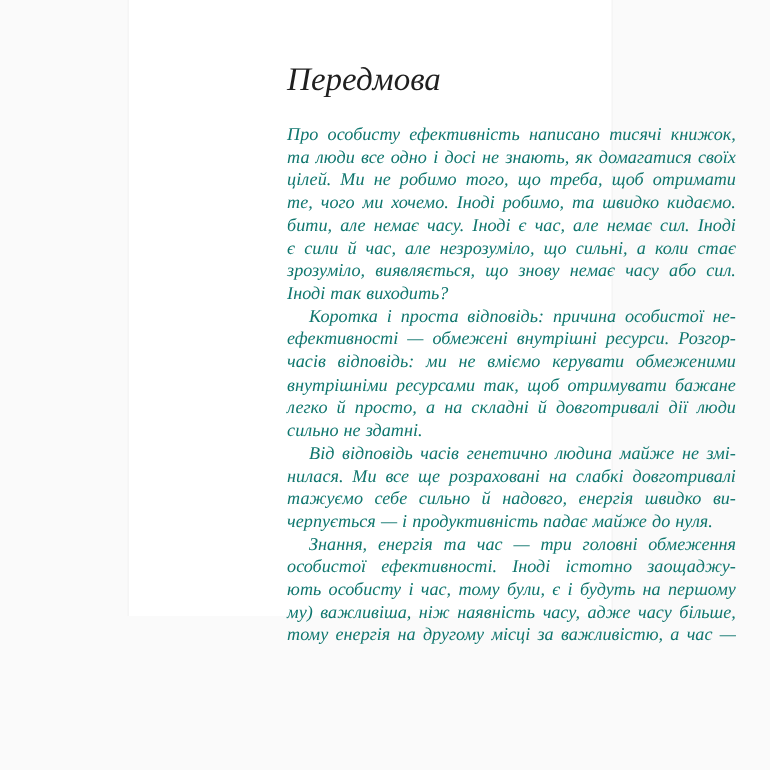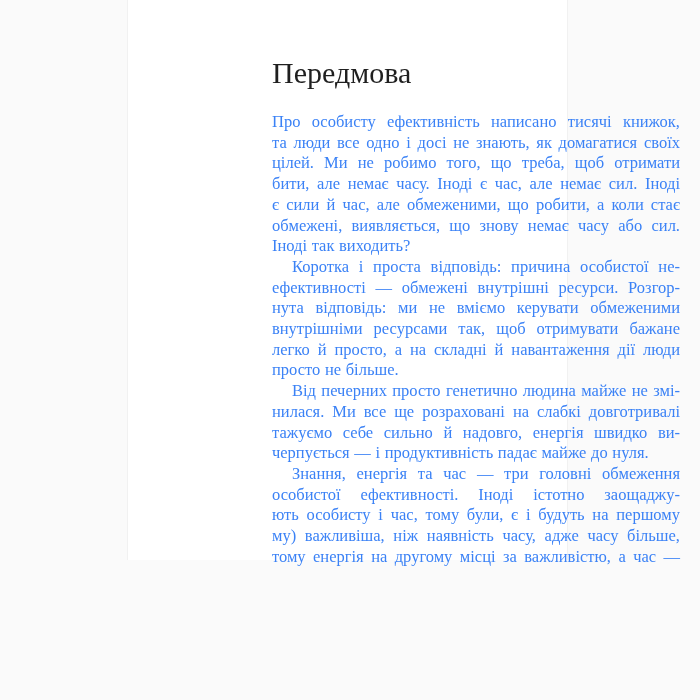--- a/index.html
+++ b/index.html
@@ -19,7 +19,7 @@
   }
   .page {
     position: absolute;
-    left: 127px;
+    left: 116px;
     top: 0;
     width: 441px;
     height: 560px;
@@ -27,6 +27,7 @@
     border-left: 1px solid #f1f1f1;
     border-right: 1px solid #f1f1f1;
     box-sizing: border-box;
+    font-style: italic;
   }
   .content {
     position: absolute;

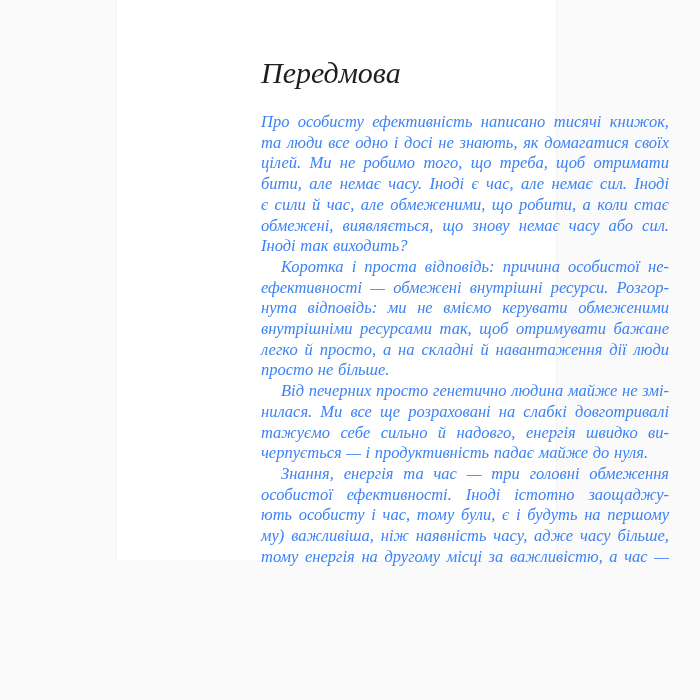--- a/index.html
+++ b/index.html
@@ -47,7 +47,7 @@
   .body-text {
     font-size: 16.5px;
     line-height: 20.7px;
-    color: #3b82f6;
+    color: #0f766e;
     word-spacing: 0.5px;
   }
   .line {

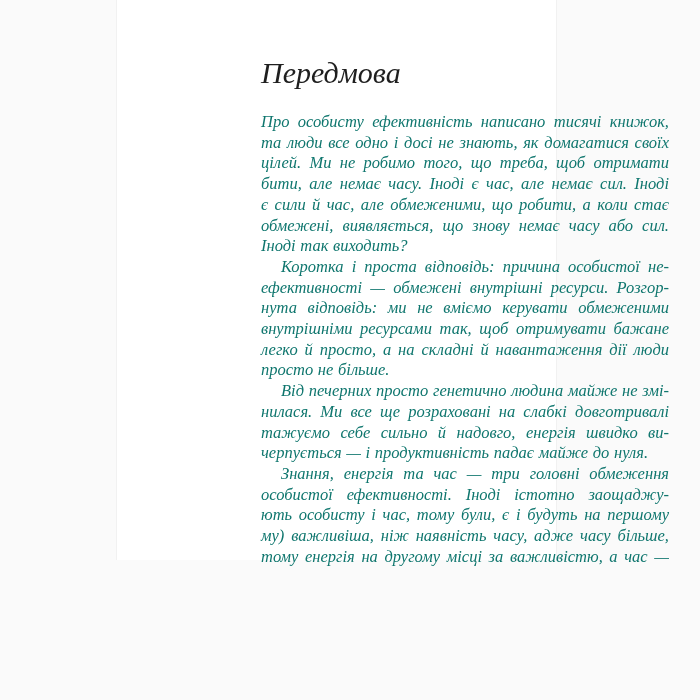--- a/index.html
+++ b/index.html
@@ -75,6 +75,7 @@
             <div class="line">Про особисту ефективність написано тисячі книжок,</div>
             <div class="line">та люди все одно і досі не знають, як домагатися своїх</div>
             <div class="line">цілей. Ми не робимо того, що треба, щоб отримати</div>
+            <div class="line">те, чого ми хочемо. Іноді робимо, та швидко кидаємо.</div>
             <div class="line">бити, але немає часу. Іноді є час, але немає сил. Іноді</div>
             <div class="line">є сили й час, але обмеженими, що робити, а коли стає</div>
             <div class="line">обмежені, виявляється, що знову немає часу або сил.</div>

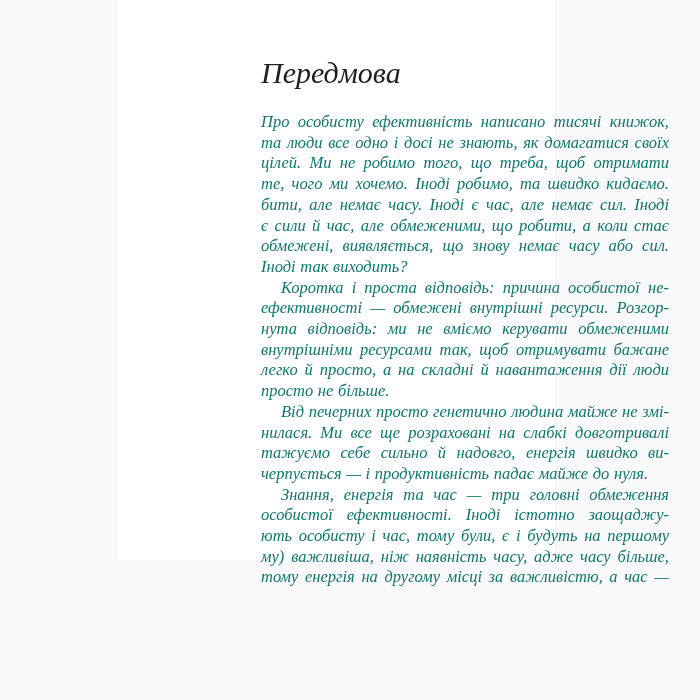--- a/index.html
+++ b/index.html
@@ -77,7 +77,7 @@
             <div class="line">цілей. Ми не робимо того, що треба, щоб отримати</div>
             <div class="line">те, чого ми хочемо. Іноді робимо, та швидко кидаємо.</div>
             <div class="line">бити, але немає часу. Іноді є час, але немає сил. Іноді</div>
-            <div class="line">є сили й час, але обмеженими, що робити, а коли стає</div>
+            <div class="line">є сили й час, але незрозуміло, що сильні, а коли стає</div>
             <div class="line">обмежені, виявляється, що знову немає часу або сил.</div>
             <div class="line end">Іноді так виходить?</div>
           </div>

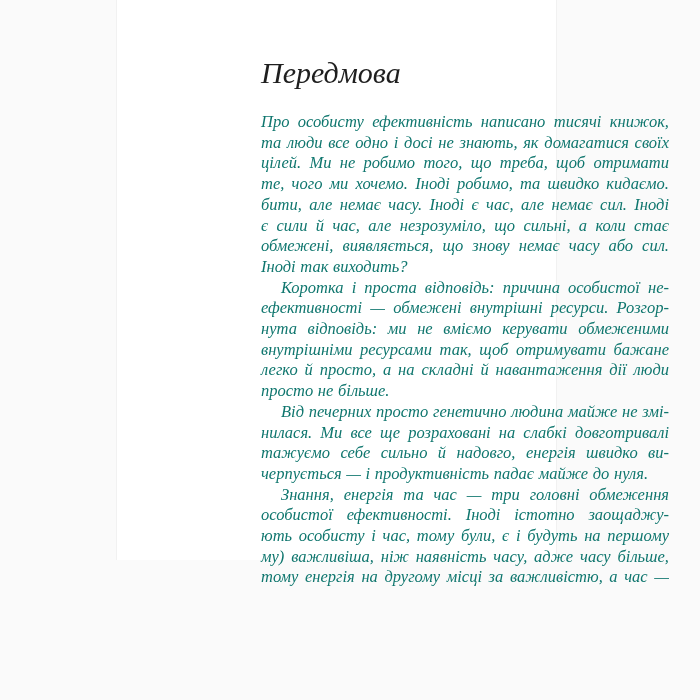--- a/index.html
+++ b/index.html
@@ -78,7 +78,7 @@
             <div class="line">те, чого ми хочемо. Іноді робимо, та швидко кидаємо.</div>
             <div class="line">бити, але немає часу. Іноді є час, але немає сил. Іноді</div>
             <div class="line">є сили й час, але незрозуміло, що сильні, а коли стає</div>
-            <div class="line">обмежені, виявляється, що знову немає часу або сил.</div>
+            <div class="line">зрозуміло, виявляється, що знову немає часу або сил.</div>
             <div class="line end">Іноді так виходить?</div>
           </div>
           <div>

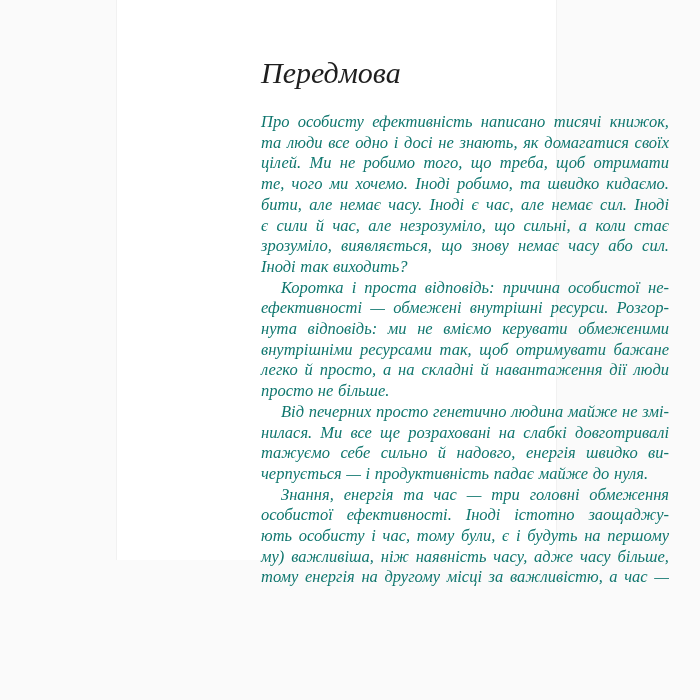--- a/index.html
+++ b/index.html
@@ -84,7 +84,7 @@
           <div>
             <div class="line indent">Коротка і проста відповідь: причина особистої не-</div>
             <div class="line">ефективності — обмежені внутрішні ресурси. Розгор-</div>
-            <div class="line">нута відповідь: ми не вміємо керувати обмеженими</div>
+            <div class="line">часів відповідь: ми не вміємо керувати обмеженими</div>
             <div class="line">внутрішніми ресурсами так, щоб отримувати бажане</div>
             <div class="line">легко й просто, а на складні й навантаження дії люди</div>
             <div class="line end">просто не більше.</div>

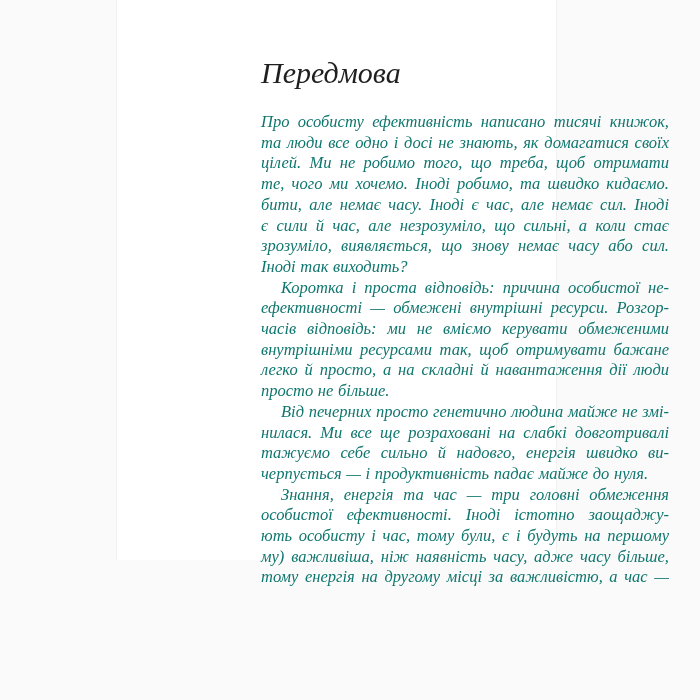--- a/index.html
+++ b/index.html
@@ -86,7 +86,7 @@
             <div class="line">ефективності — обмежені внутрішні ресурси. Розгор-</div>
             <div class="line">часів відповідь: ми не вміємо керувати обмеженими</div>
             <div class="line">внутрішніми ресурсами так, щоб отримувати бажане</div>
-            <div class="line">легко й просто, а на складні й навантаження дії люди</div>
+            <div class="line">легко й просто, а на складні й довготривалі дії люди</div>
             <div class="line end">просто не більше.</div>
           </div>
           <div>

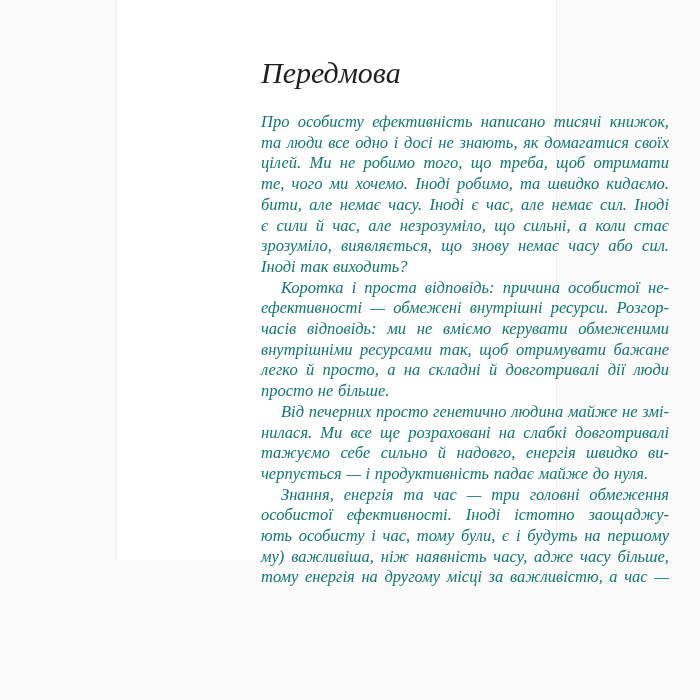--- a/index.html
+++ b/index.html
@@ -87,7 +87,7 @@
             <div class="line">часів відповідь: ми не вміємо керувати обмеженими</div>
             <div class="line">внутрішніми ресурсами так, щоб отримувати бажане</div>
             <div class="line">легко й просто, а на складні й довготривалі дії люди</div>
-            <div class="line end">просто не більше.</div>
+            <div class="line end">сильно не здатні.</div>
           </div>
           <div>
             <div class="line indent">Від печерних просто генетично людина майже не змі-</div>

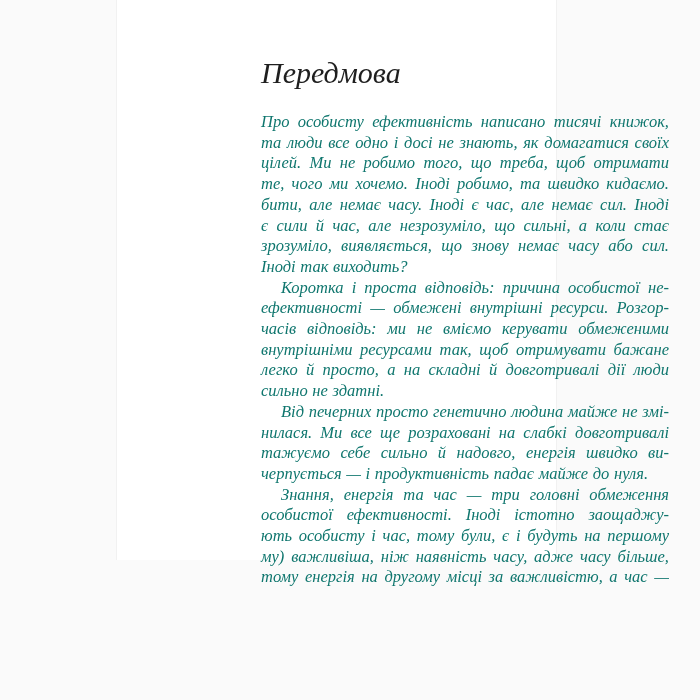--- a/index.html
+++ b/index.html
@@ -90,7 +90,7 @@
             <div class="line end">сильно не здатні.</div>
           </div>
           <div>
-            <div class="line indent">Від печерних просто генетично людина майже не змі-</div>
+            <div class="line indent">Від відповідь часів генетично людина майже не змі-</div>
             <div class="line">нилася. Ми все ще розраховані на слабкі довготривалі</div>
             <div class="line">тажуємо себе сильно й надовго, енергія швидко ви-</div>
             <div class="line end">черпується — і продуктивність падає майже до нуля.</div>

